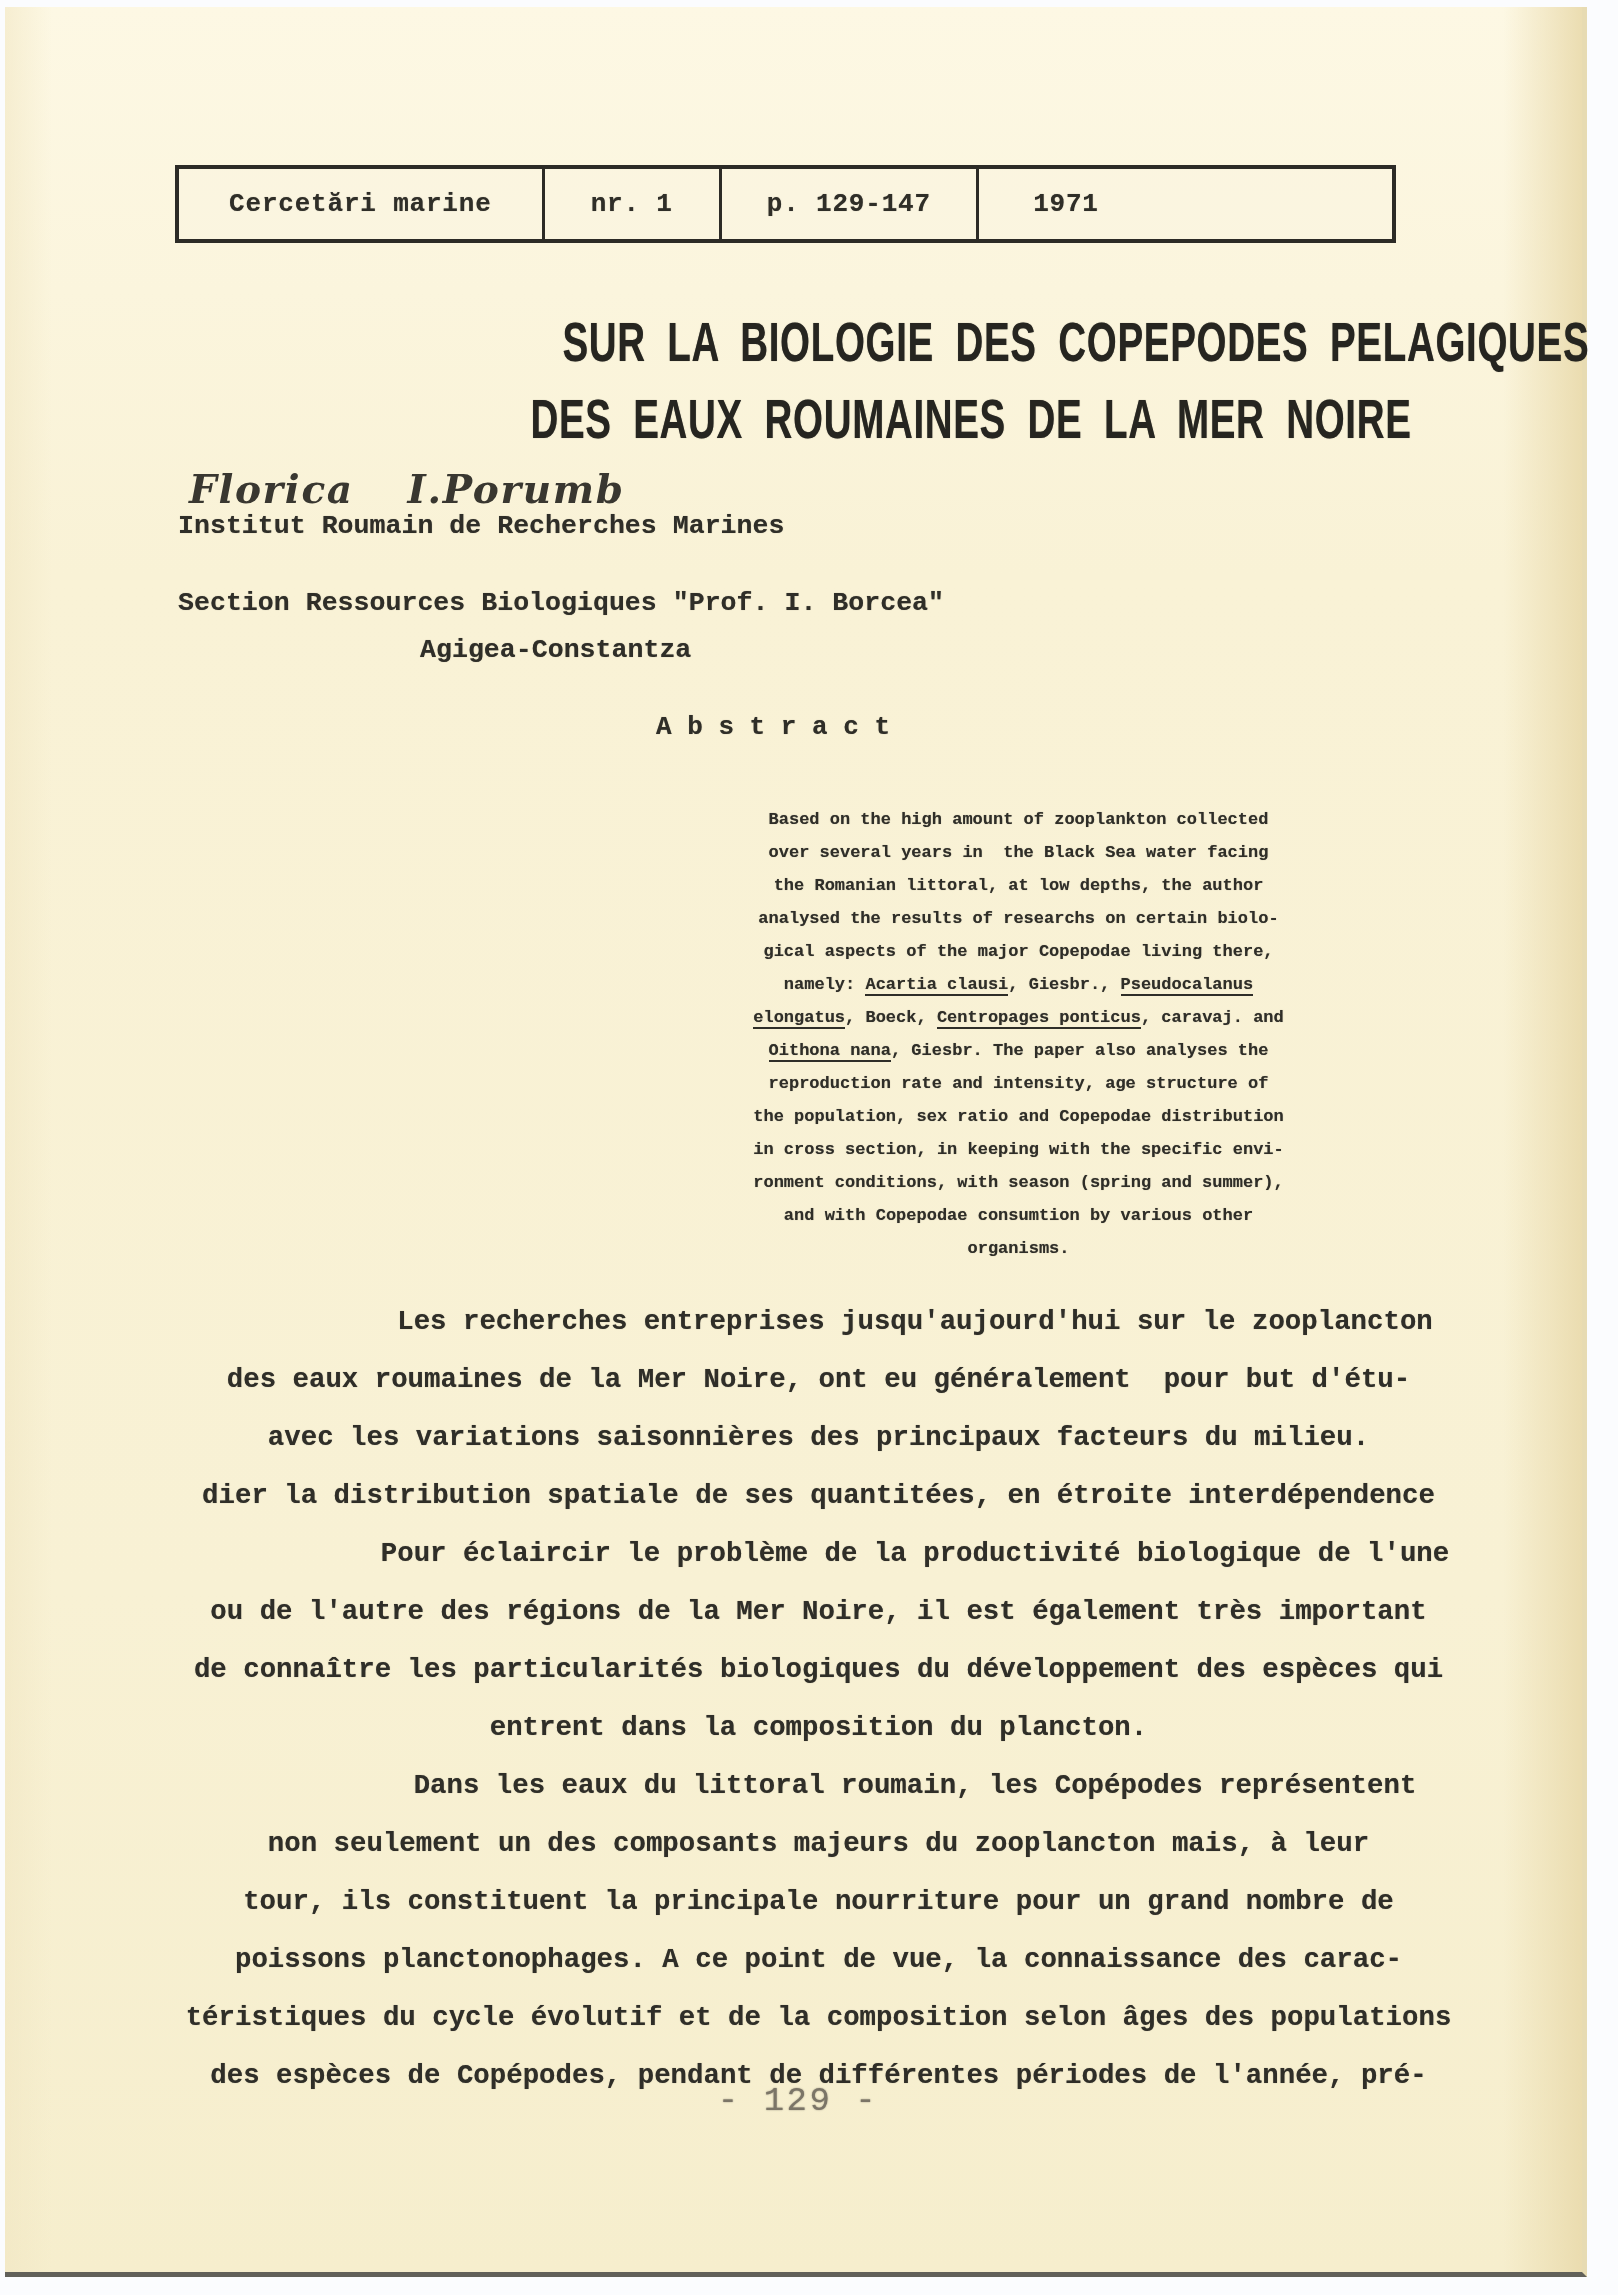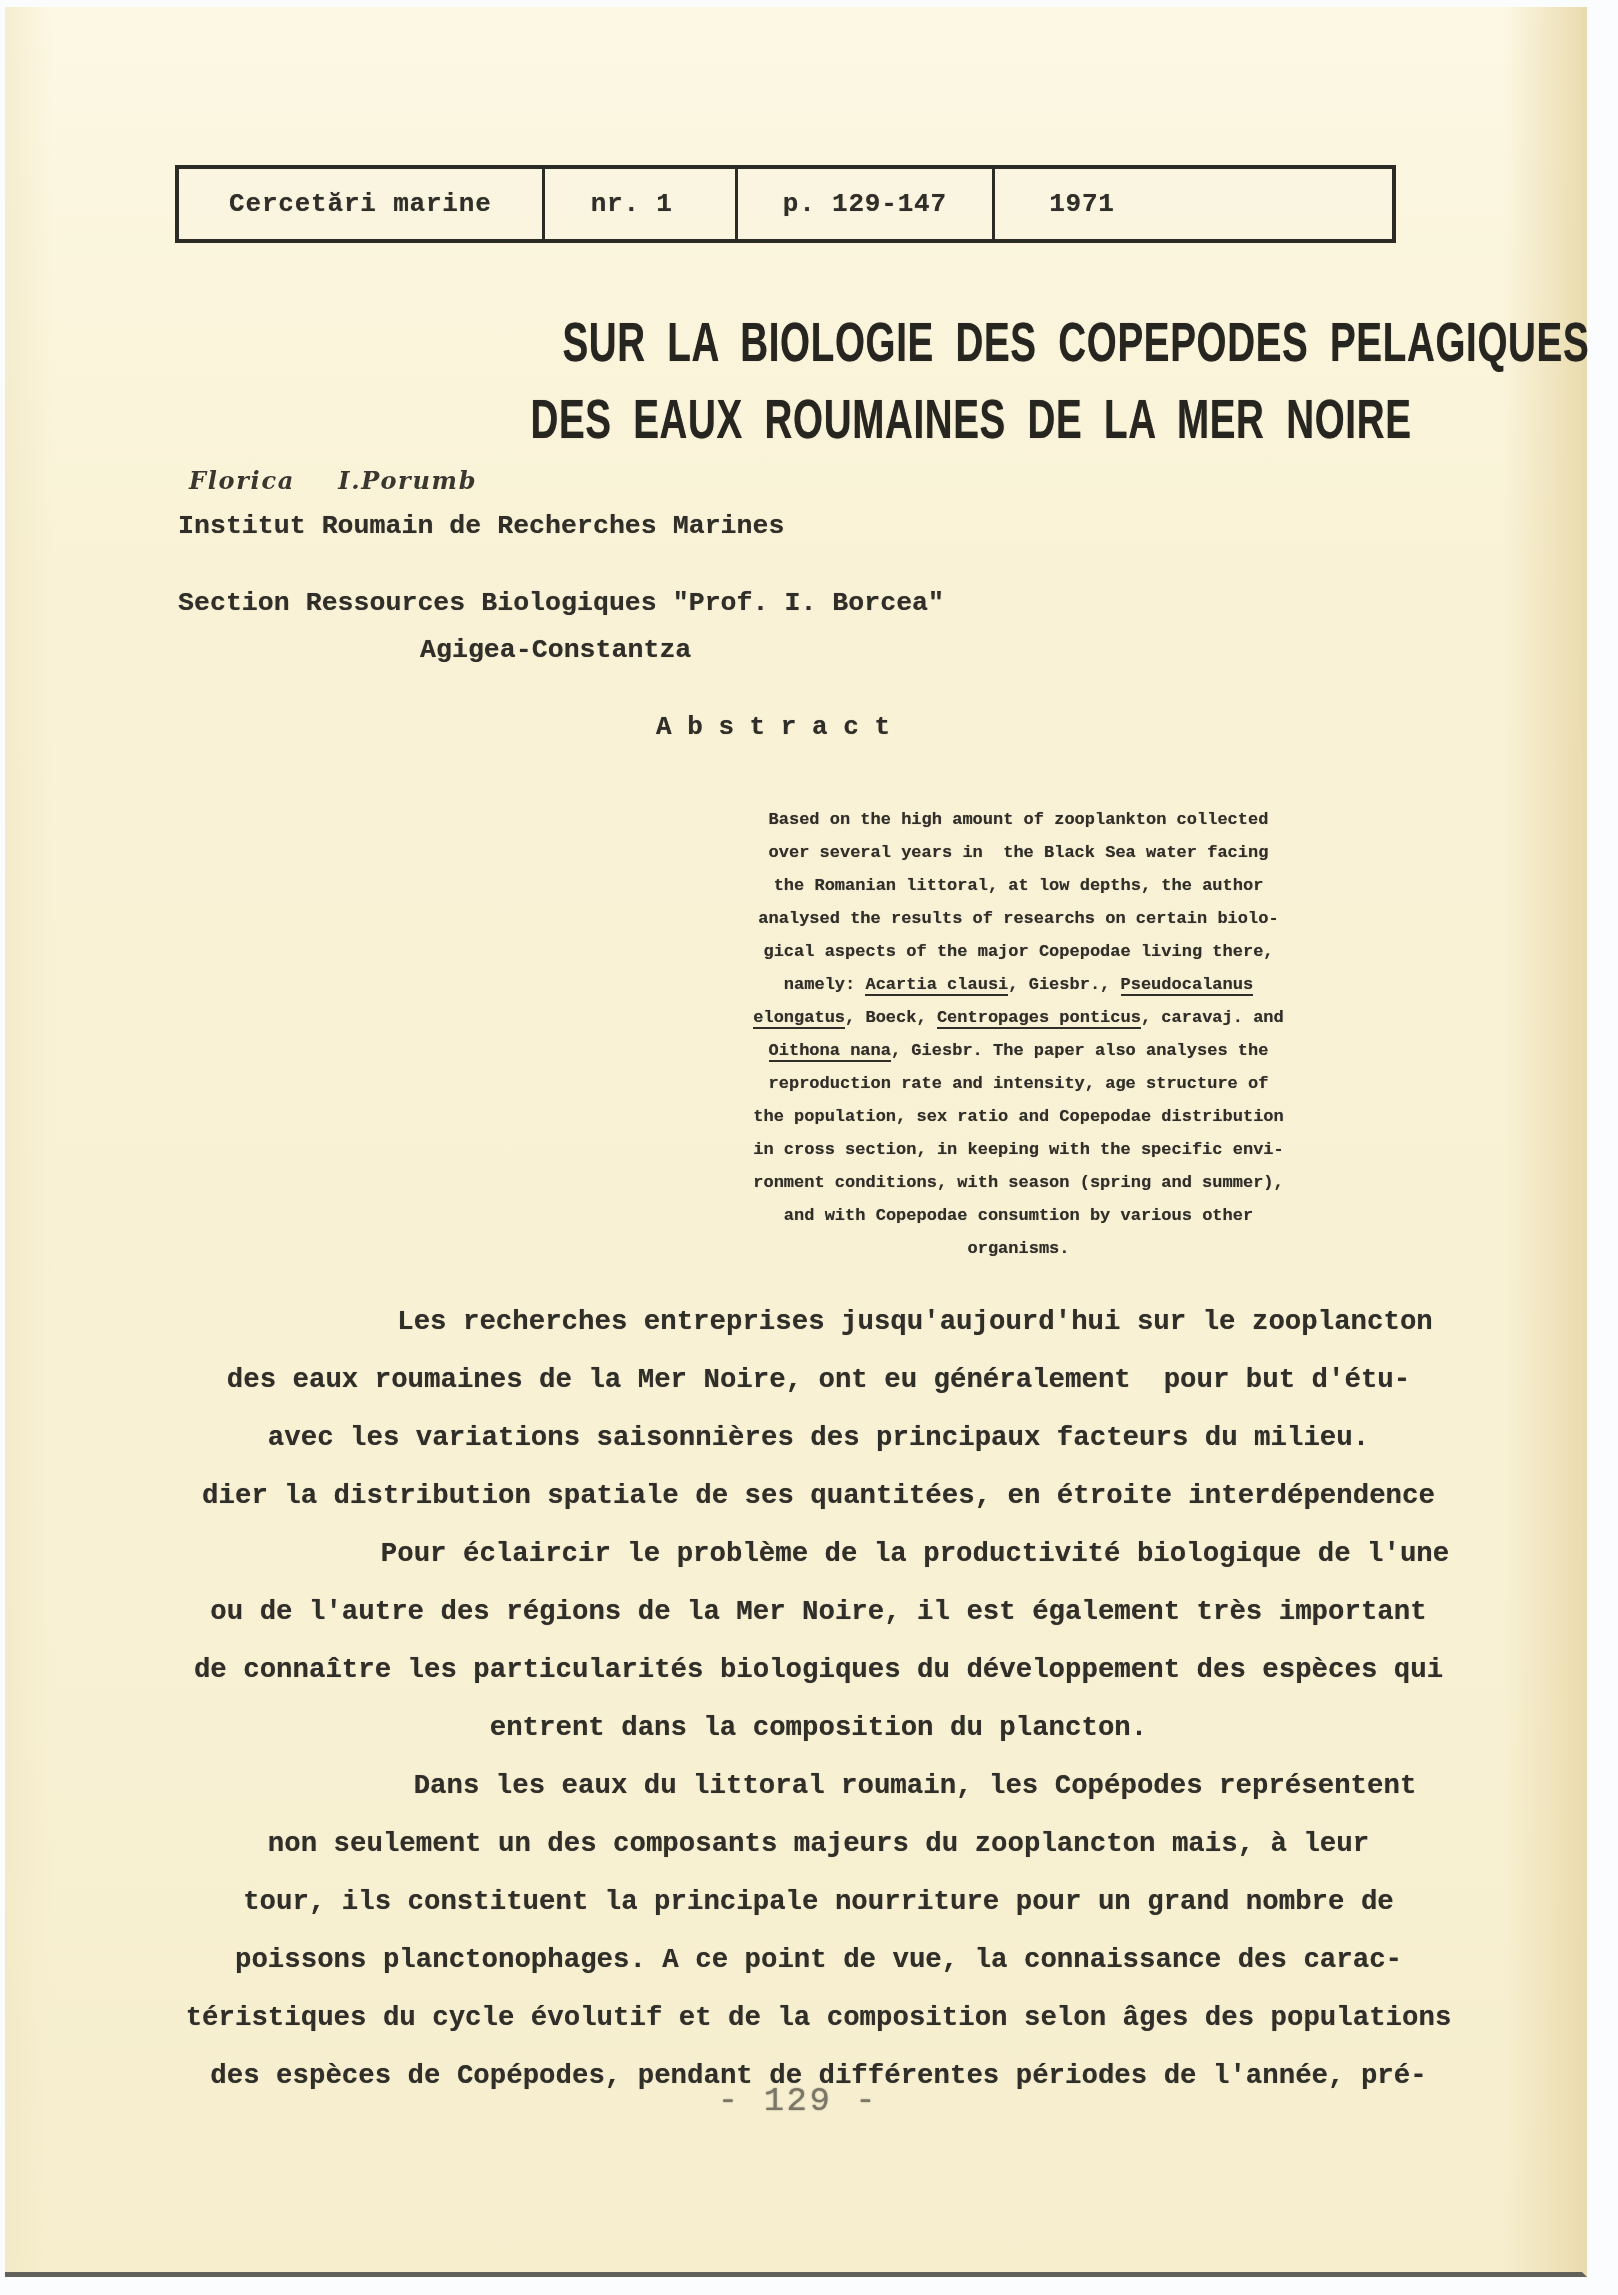--- a/index.html
+++ b/index.html
@@ -24,7 +24,7 @@
     font-weight:bold;font-size:26px;letter-spacing:0.8px;white-space:pre;box-sizing:border-box;
   }
   .hcell + .hcell{border-left:3.3px solid #2c2b26;}
-  .c1{width:29.9%;} .c2{width:19.7%;} .c3{width:14.6%;} .c4{width:21.2%;margin-left:16px;} .c5{width:14.6%;}
+  .c1{width:29.9%;} .c2{width:19.7%;} .c3{width:14.6%;} .c4{width:21.2%;} .c5{width:14.6%;}
   
   .title-block{position:absolute;left:332px;top:307px;width:1047px;text-align:right;}
   .title-line{

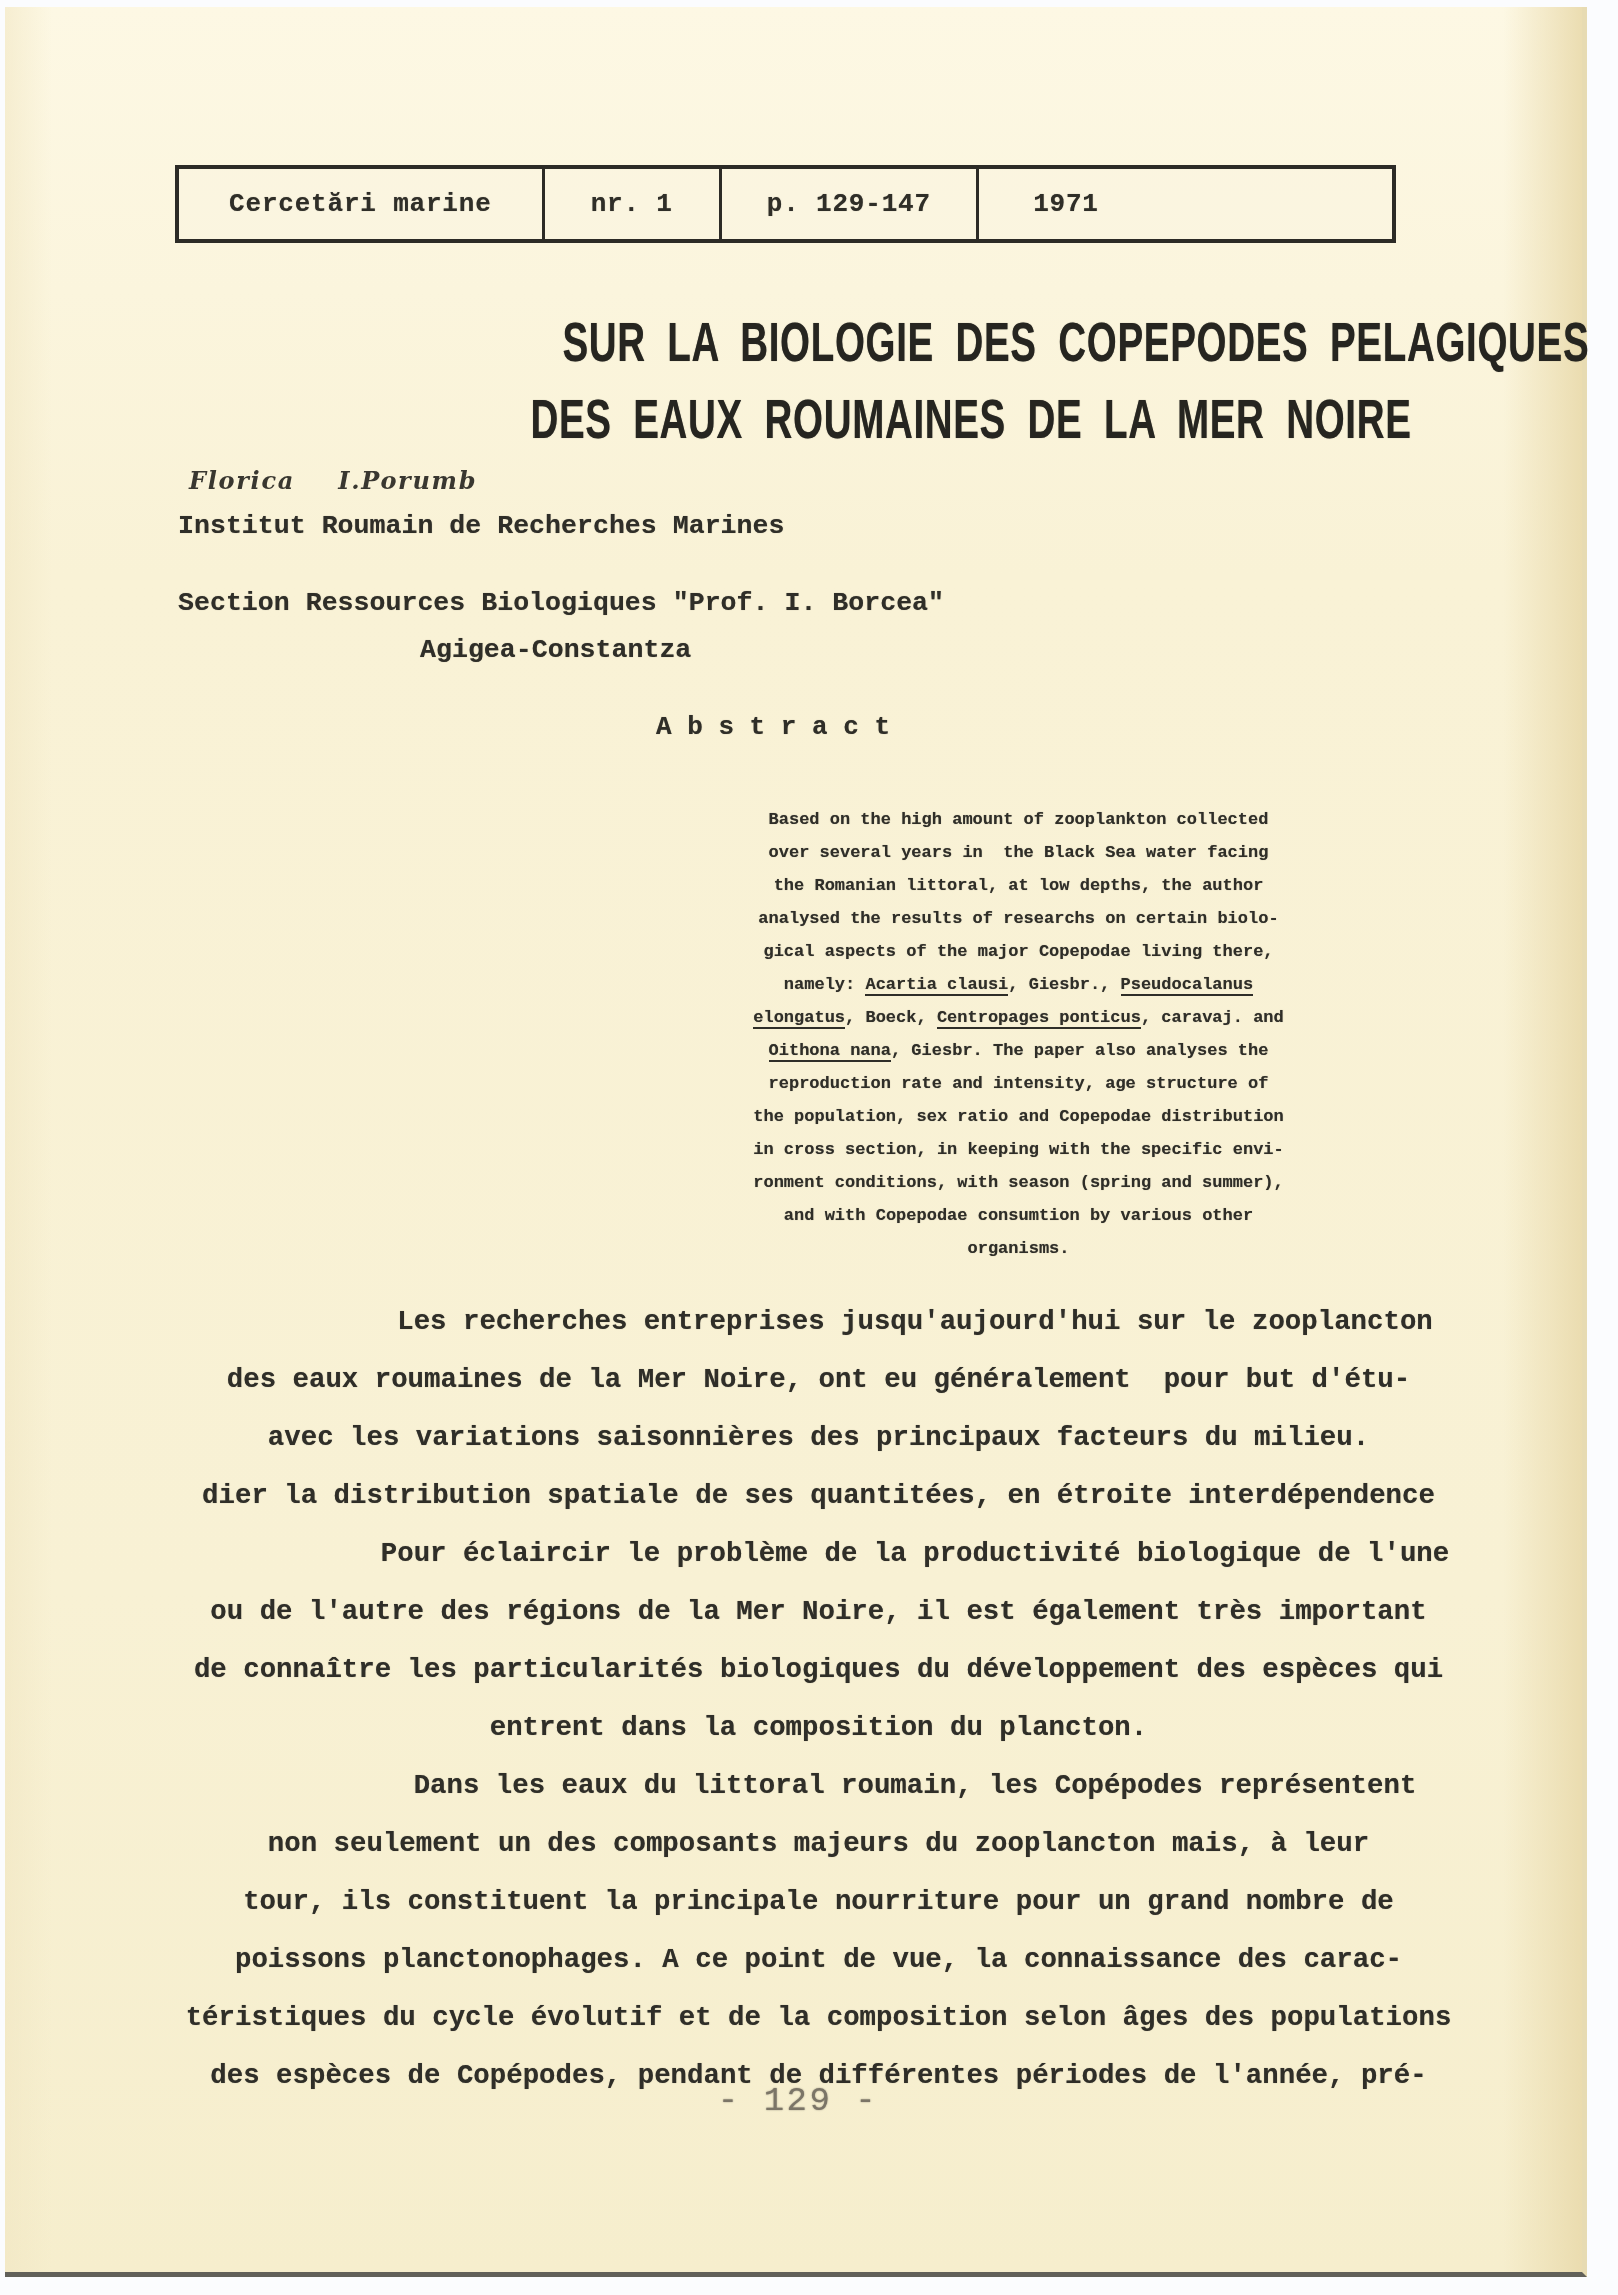--- a/index.html
+++ b/index.html
@@ -38,7 +38,7 @@
   .author{
     position:absolute;left:184px;top:459px;
     font-family:"DejaVu Serif","Liberation Serif",serif;font-style:italic;font-weight:bold;
-    font-size:24px;letter-spacing:1.7px;word-spacing:11.6px;color:#393730;white-space:pre;
+    font-size:39px;letter-spacing:1.7px;word-spacing:11.6px;color:#393730;white-space:pre;
   }
   .affil{position:absolute;font-weight:bold;font-size:26.6px;white-space:pre;}
   .affil1{left:173px;top:504px;}

